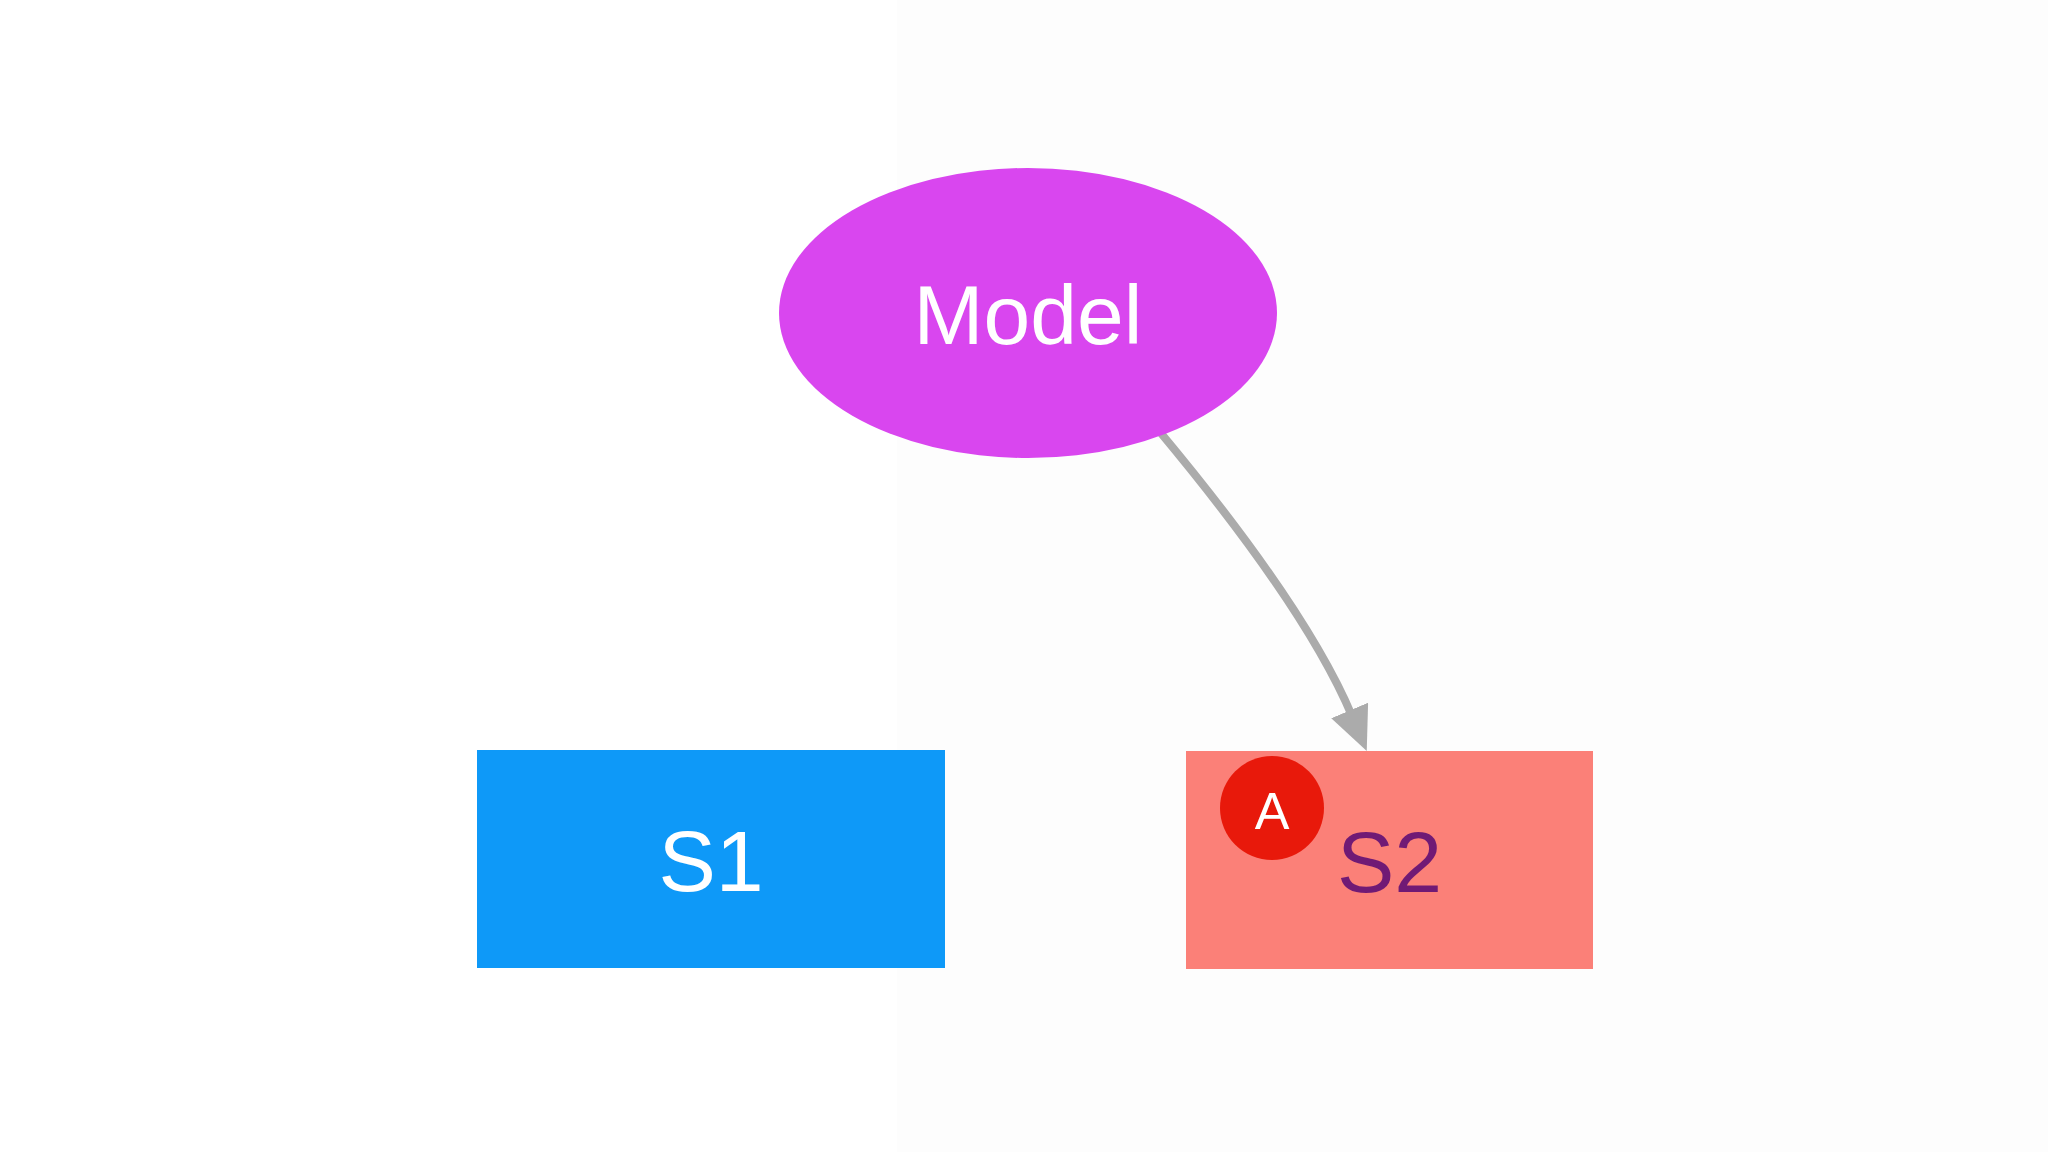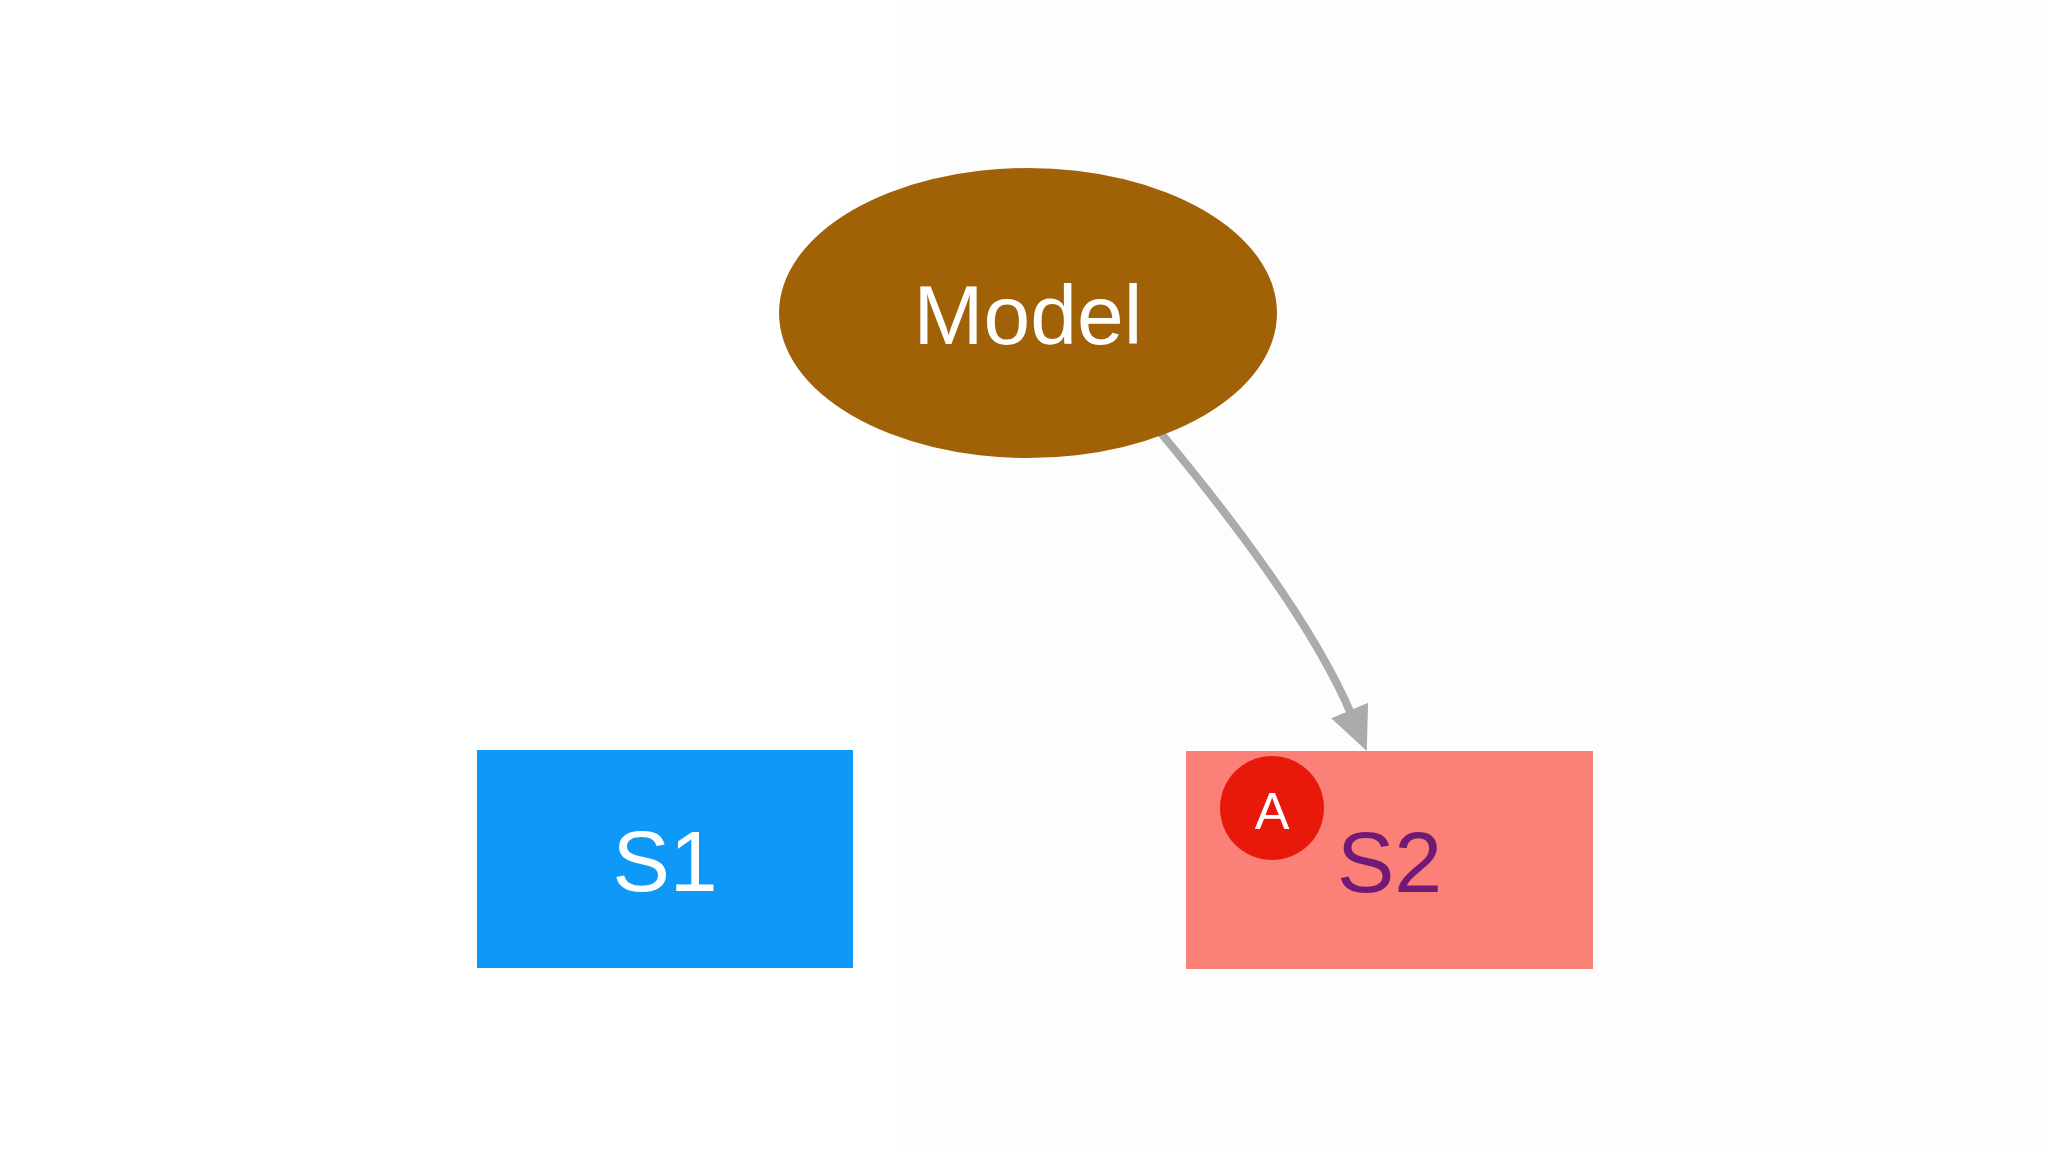--- a/index.html
+++ b/index.html
@@ -102,7 +102,7 @@
     <path d="M 1160 432 C 1250 540 1320 640 1352 716" fill="none" stroke-width="8" stroke-linecap="butt" marker-end="url(#arrowhead)" stroke="#ABABAB"></path>
   </svg>
 
-  <div class="node node-ellipse" style="background-color: #a16207; justify-content: center;">
+  <div class="node node-ellipse" style="background-color: #d946ef; justify-content: center;">
     <span class="node-label" style="color: rgb(255, 255, 255);">Model</span>
   </div>
 

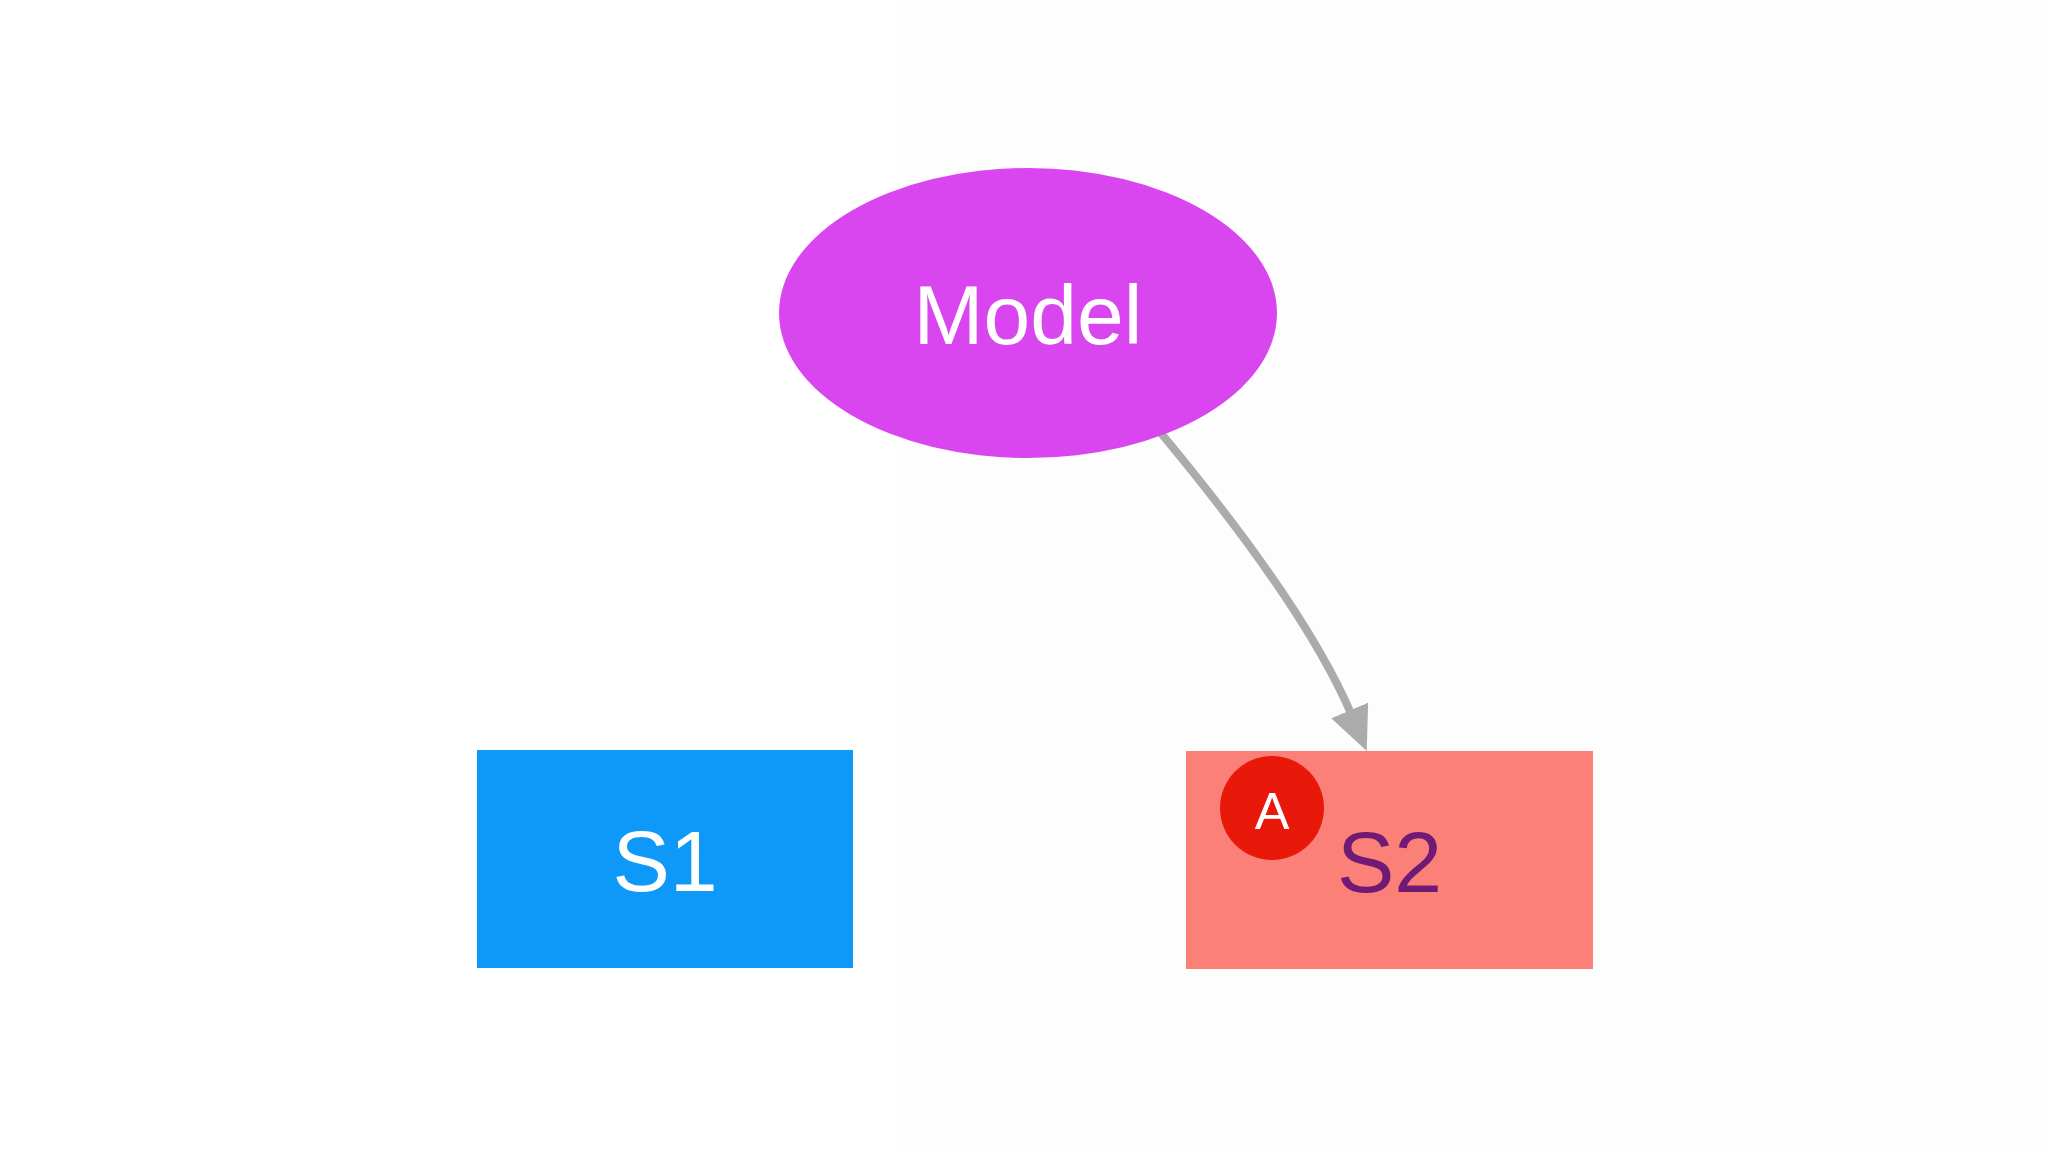--- a/index.html
+++ b/index.html
@@ -58,7 +58,7 @@
   }
   .node-rect {
     top: 750px;
-    width: 376px;
+    width: 468px;
     height: 218px;
   }
   .node-rect .node-label {

